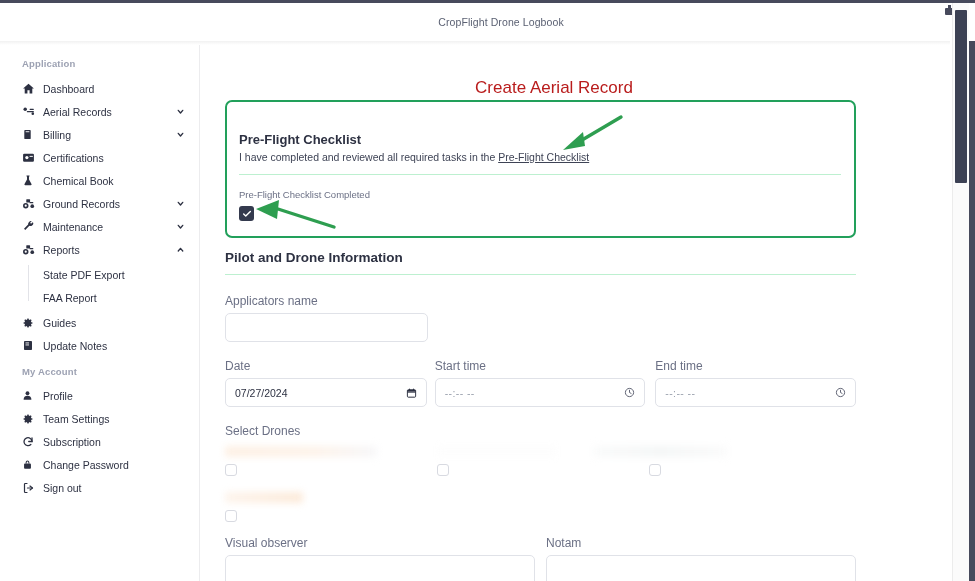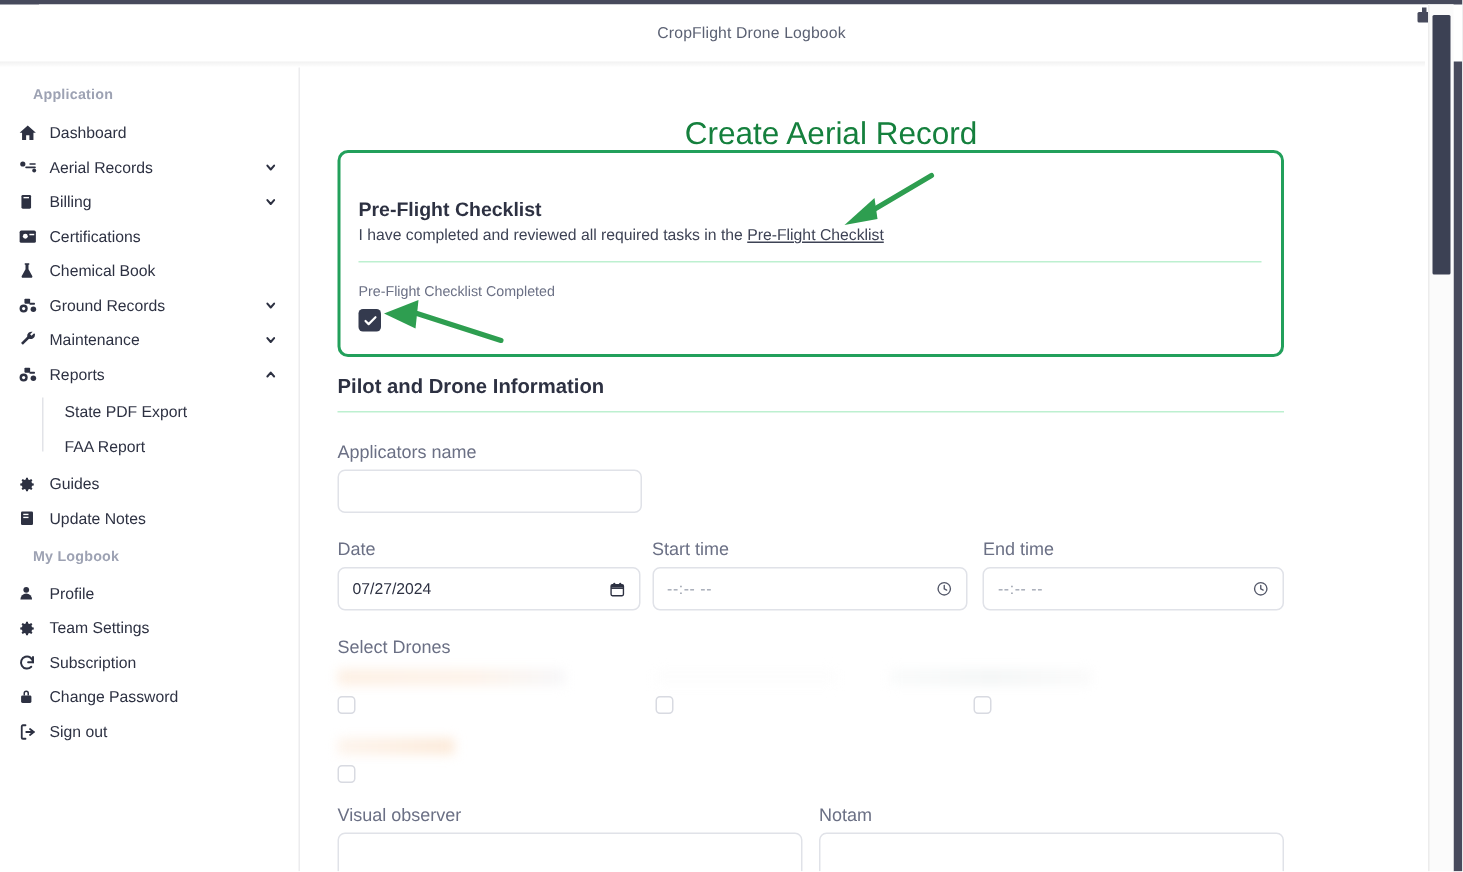--- a/index.html
+++ b/index.html
@@ -139,7 +139,7 @@
     display: flex;
     align-items: center;
     height: 23px;
-    padding-left: 12px;
+    padding-left: 22px;
     padding-right: 14px;
     color: #2d3142;
     font-size: 10.5px;

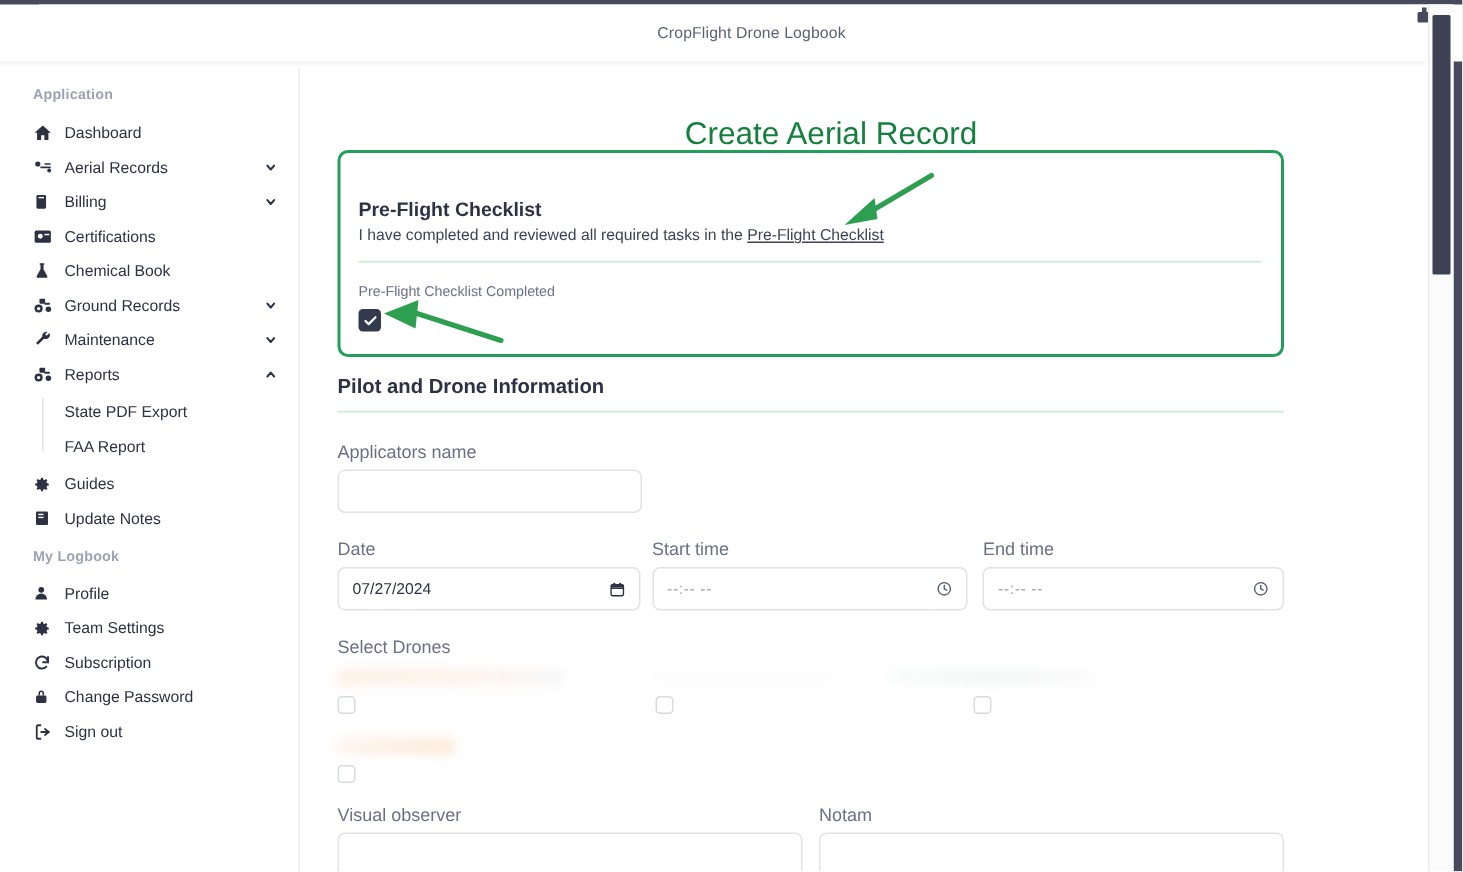--- a/index.html
+++ b/index.html
@@ -200,8 +200,8 @@
 
   .page-title {
     text-align: center;
-    font-size: 21px;
-    color: #15803d;
+    font-size: 17px;
+    color: #b91c1c;
     font-weight: normal;
     margin-top: 33px;
     margin-right: 42px;

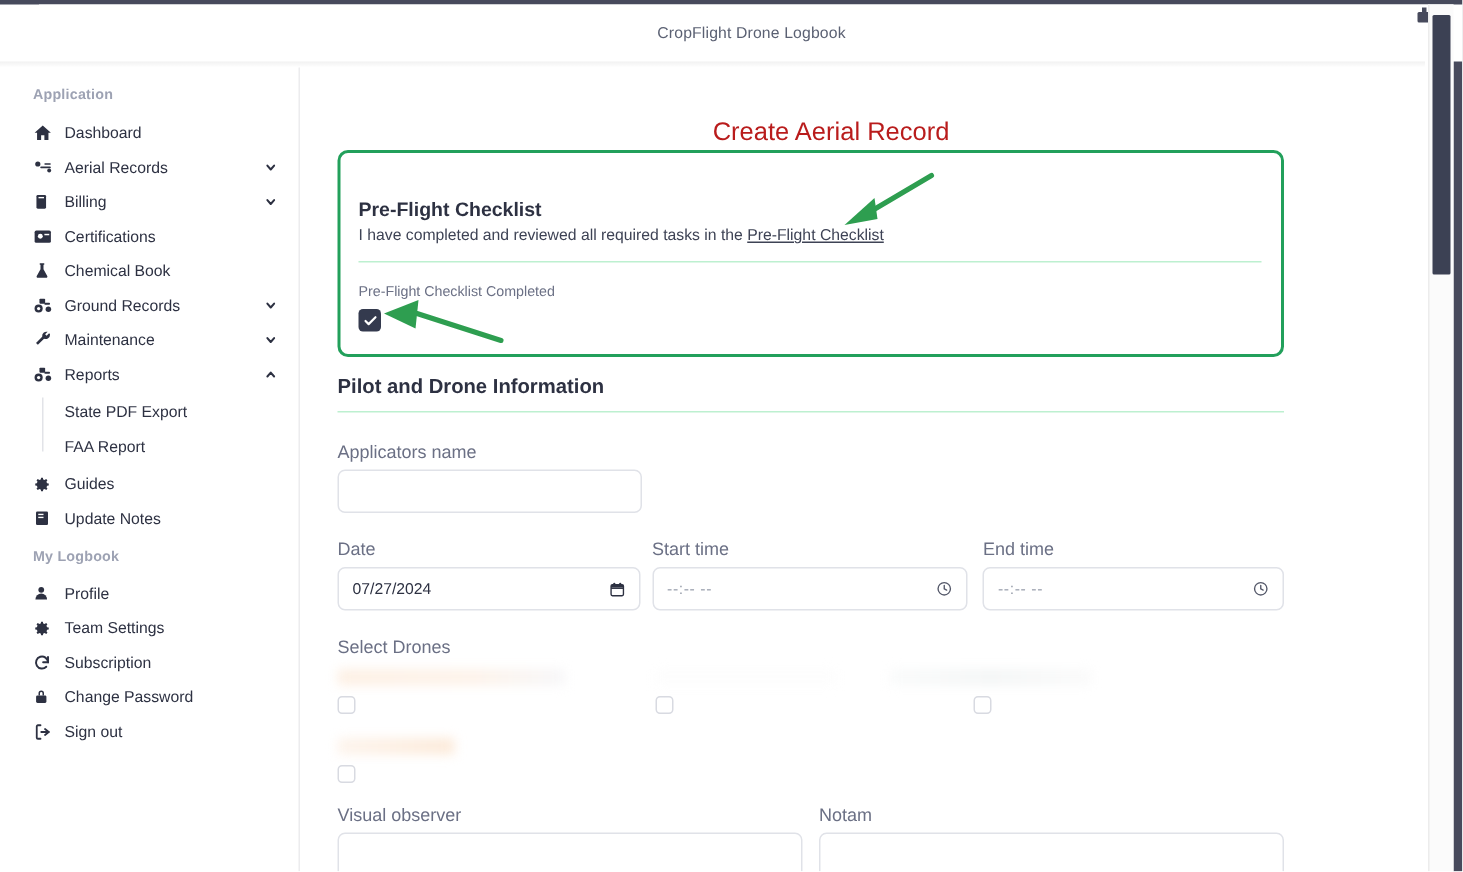--- a/index.html
+++ b/index.html
@@ -505,7 +505,7 @@
         <span class="lbl">Update Notes</span>
       </div>
 
-      <div class="nav-section-label account">My Logbook</div>
+      <div class="nav-section-label account">My Account</div>
 
       <div class="nav-item">
         <span class="ico">

